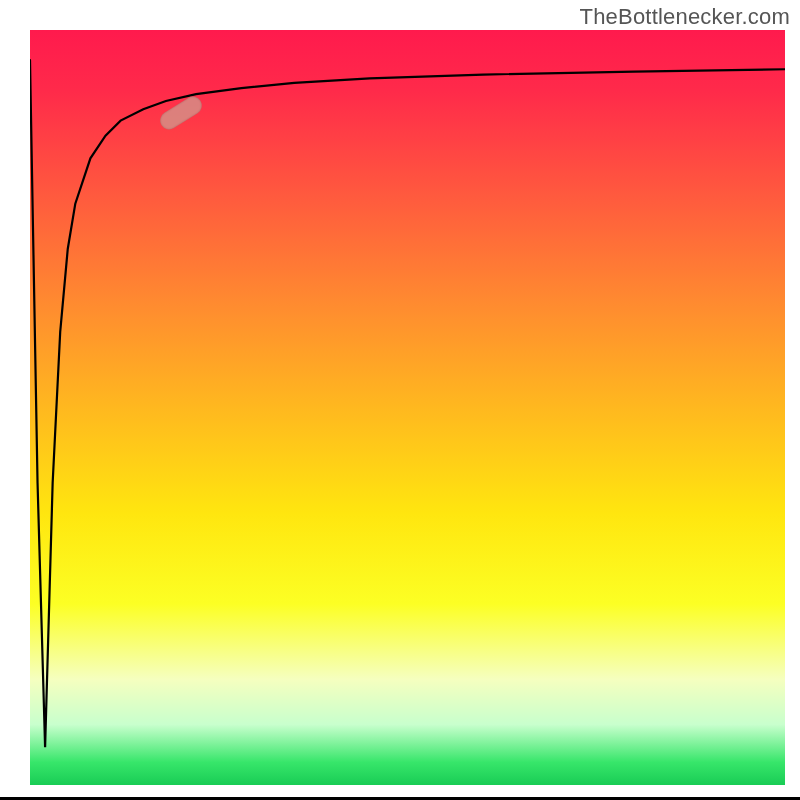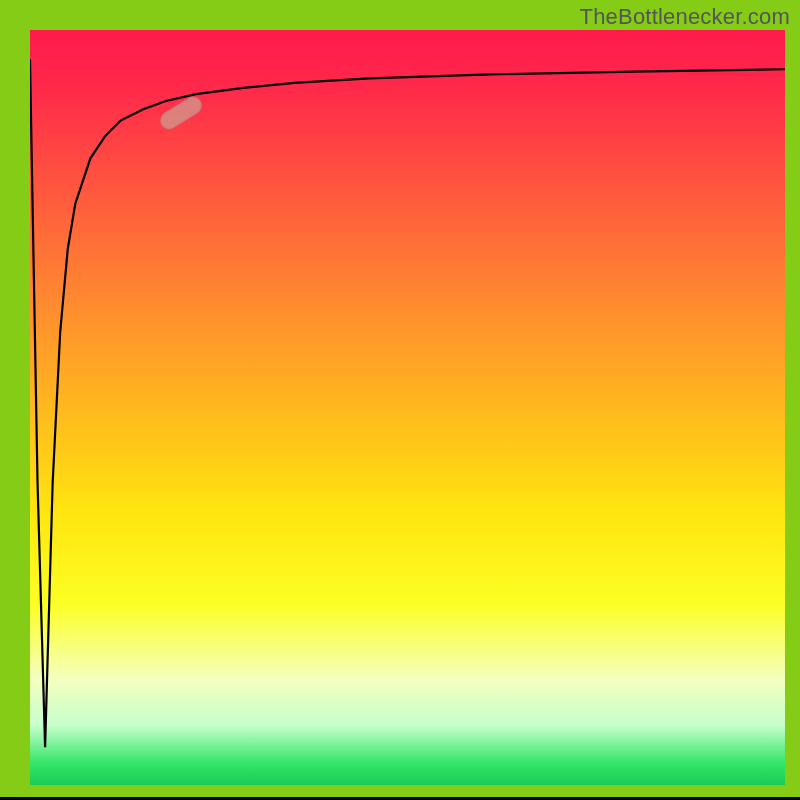--- a/index.html
+++ b/index.html
@@ -15,7 +15,7 @@
     position: relative;
     width: 800px;
     height: 797px;
-    background: #84cc16;
+    background: #ffffff;
   }
   .plot-area {
     position: absolute;

